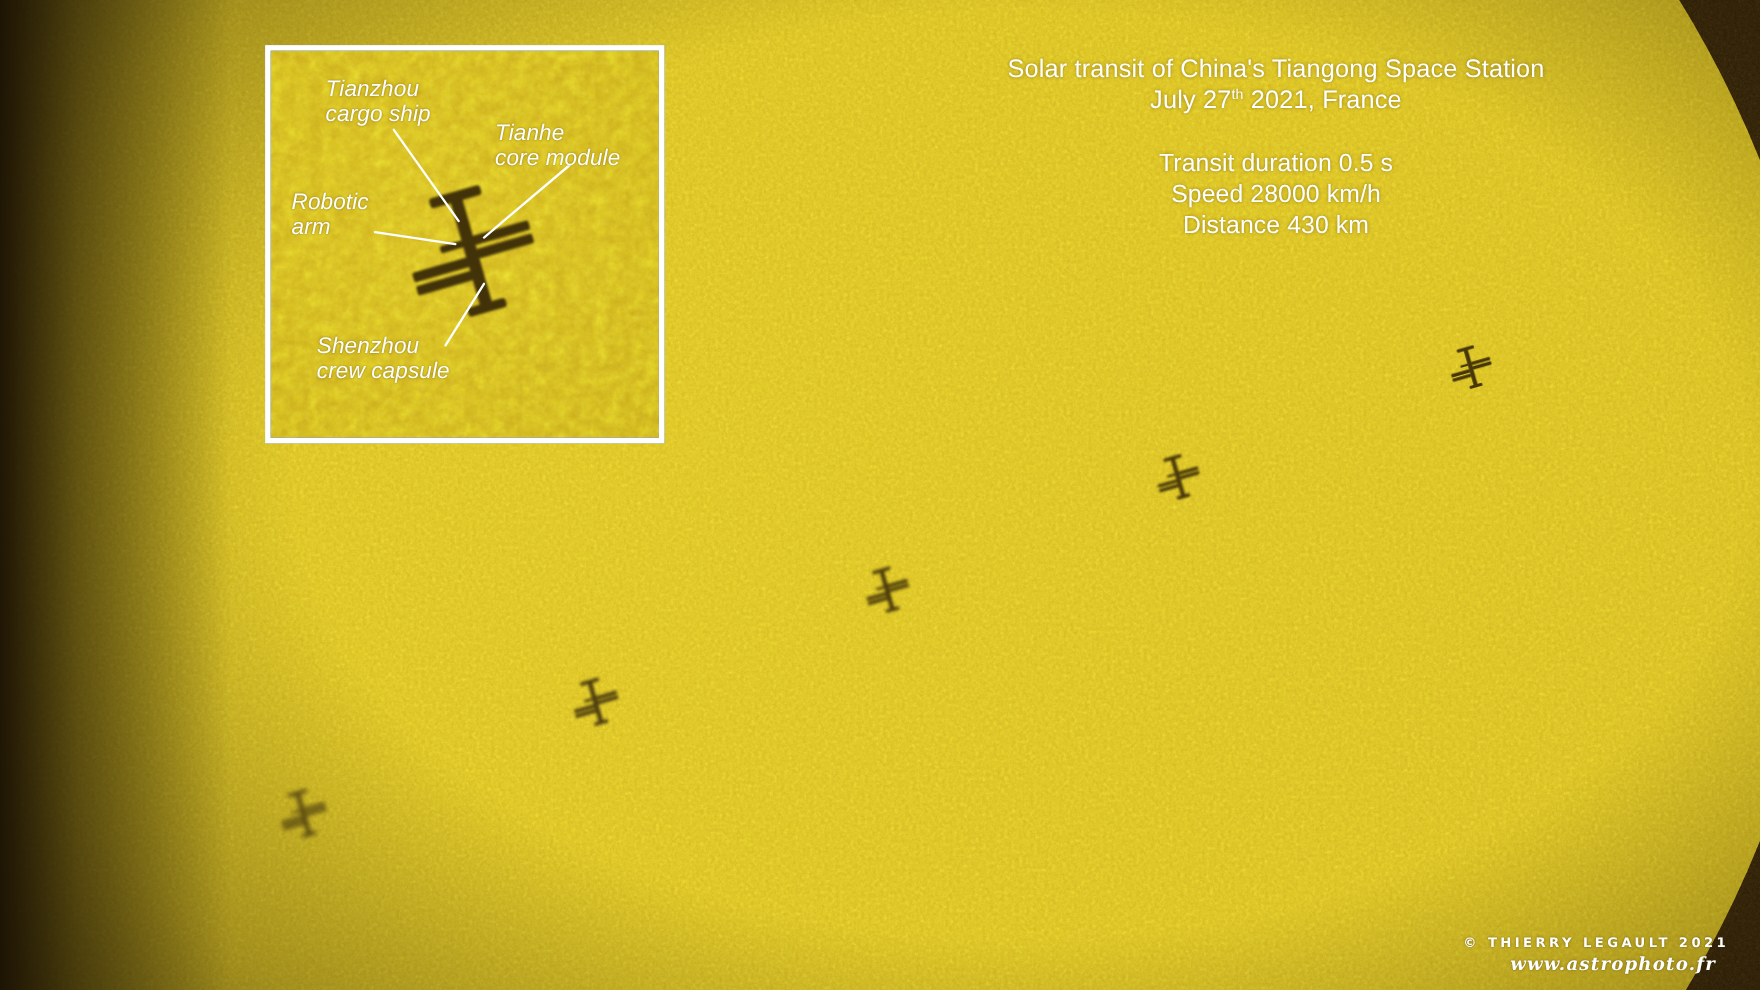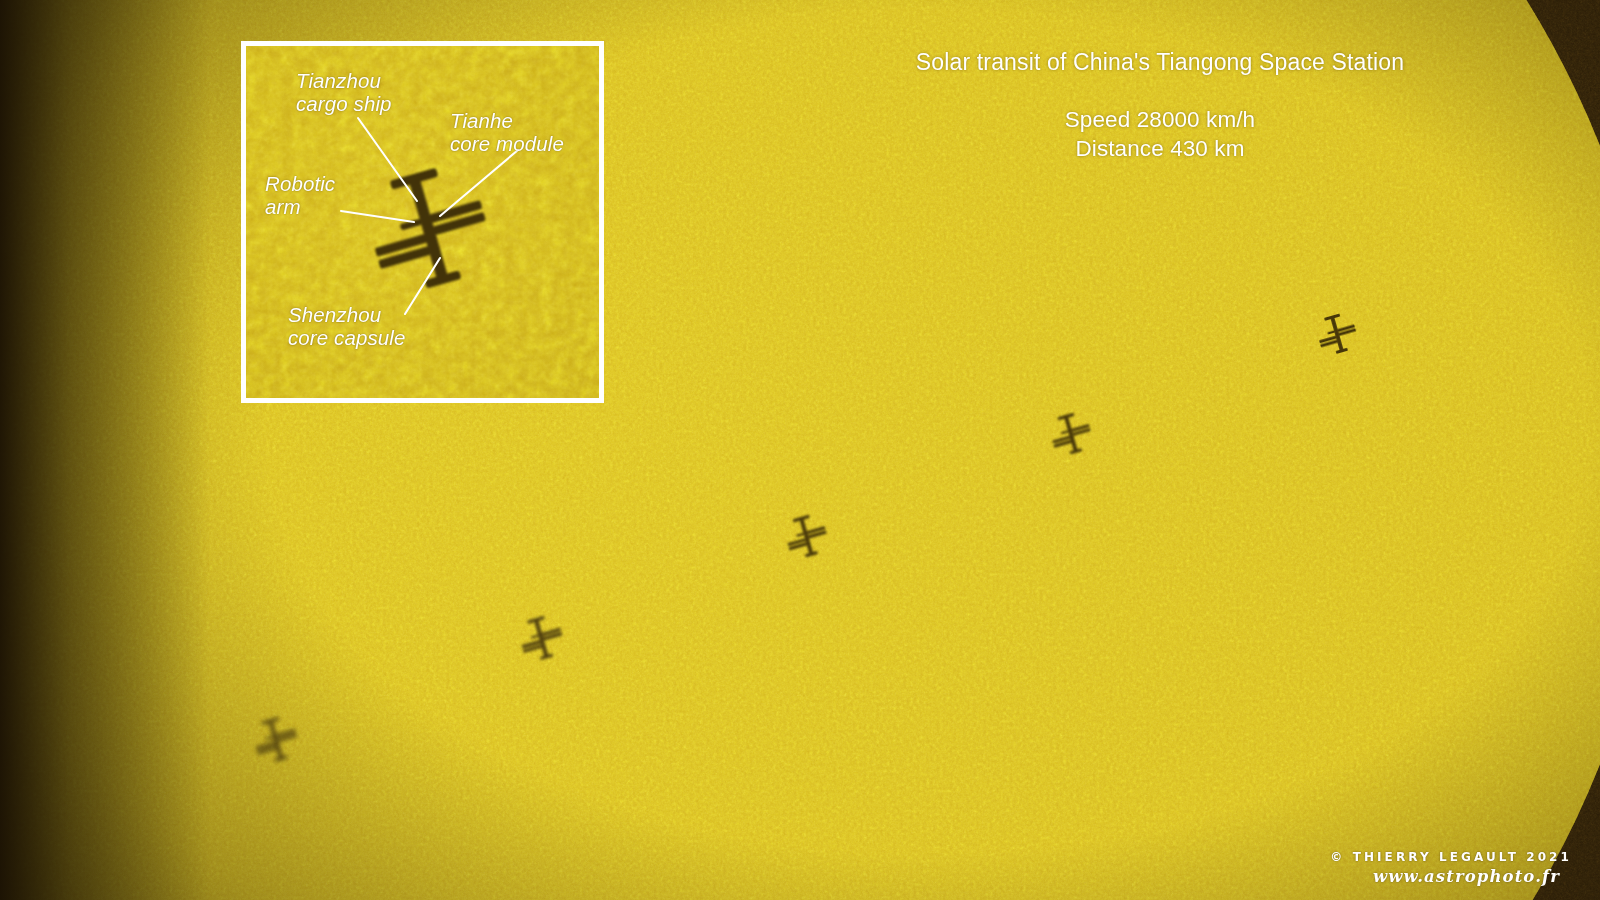--- a/index.html
+++ b/index.html
@@ -356,6 +356,7 @@
 
   <div class="titleblock">
     <div class="title-line">Solar transit of China's Tiangong Space Station</div>
+    <div class="title-line"><span>July 27</span><sup>th</sup><span> 2021, France</span></div>
     <div class="facts">
       <div>Speed  28000 km/h</div>
       <div>Distance  430 km</div>

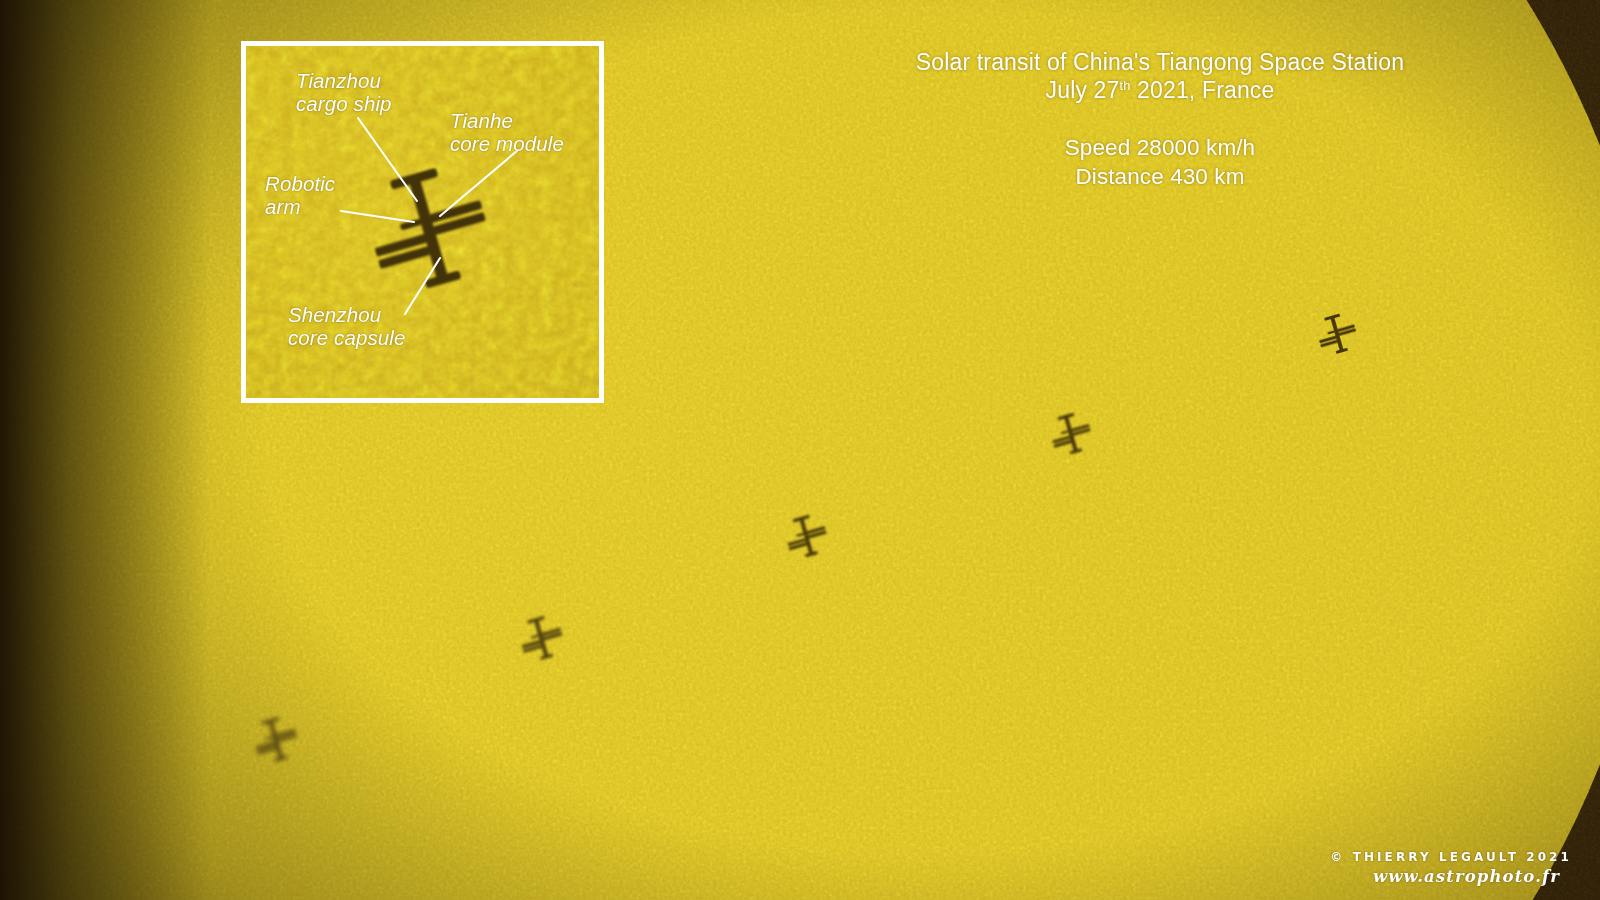--- a/index.html
+++ b/index.html
@@ -358,6 +358,7 @@
     <div class="title-line">Solar transit of China's Tiangong Space Station</div>
     <div class="title-line"><span>July 27</span><sup>th</sup><span> 2021, France</span></div>
     <div class="facts">
+      <div>Transit duration  0.5 s</div>
       <div>Speed  28000 km/h</div>
       <div>Distance  430 km</div>
     </div>

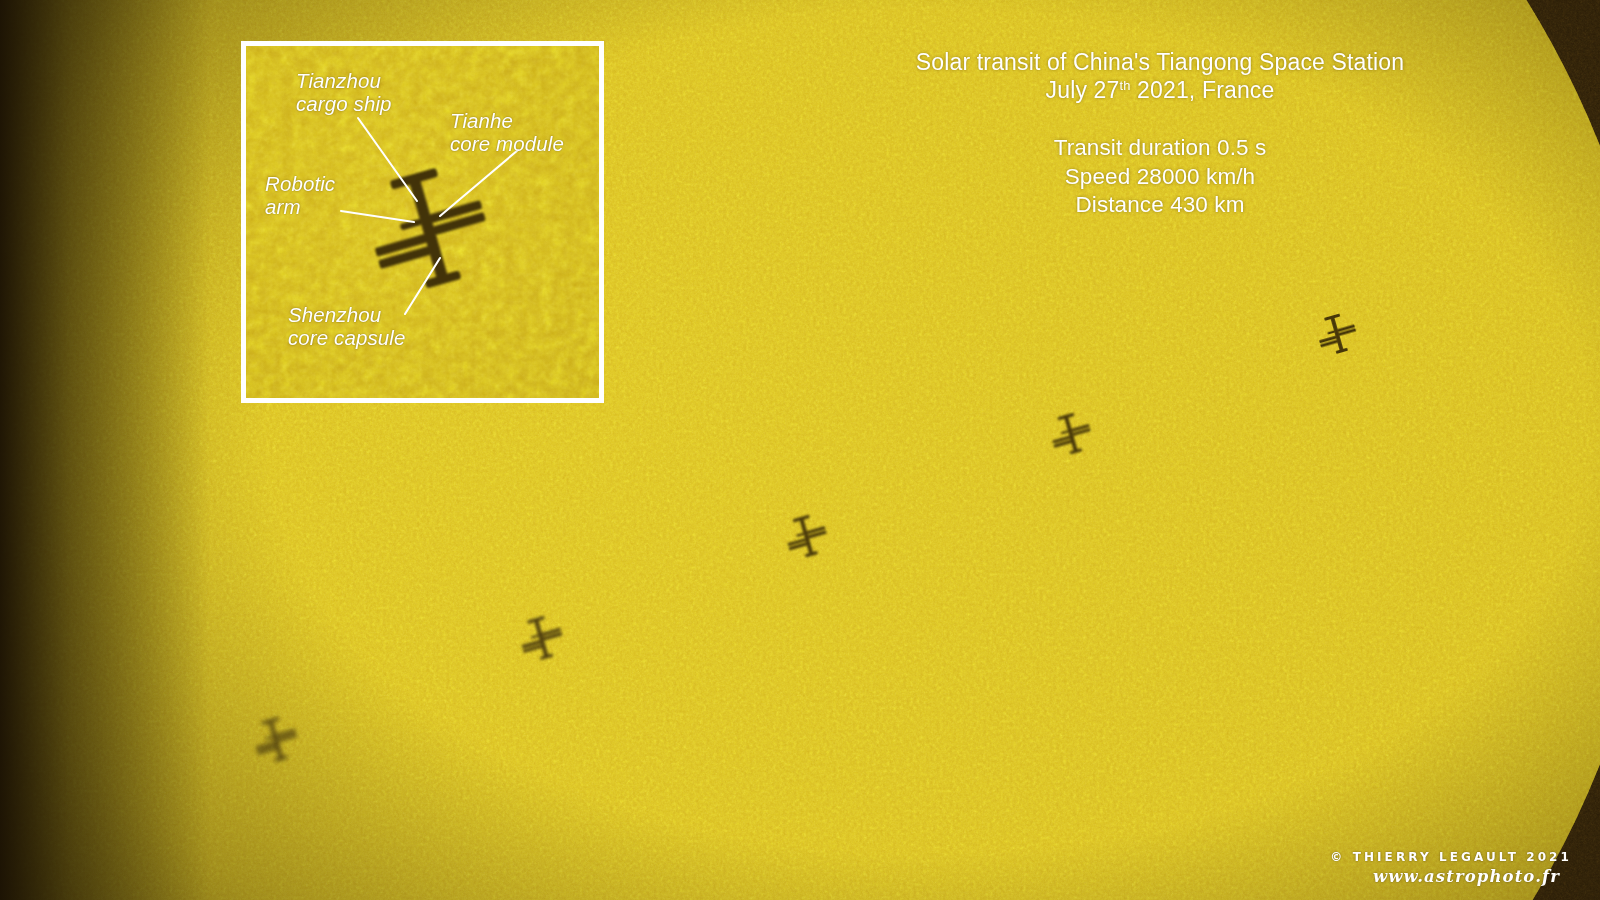--- a/index.html
+++ b/index.html
@@ -351,7 +351,7 @@
     <div class="inset-label lbl-robotic">Robotic
 arm</div>
     <div class="inset-label lbl-shenzhou">Shenzhou
-core capsule</div>
+crew capsule</div>
   </div>
 
   <div class="titleblock">

